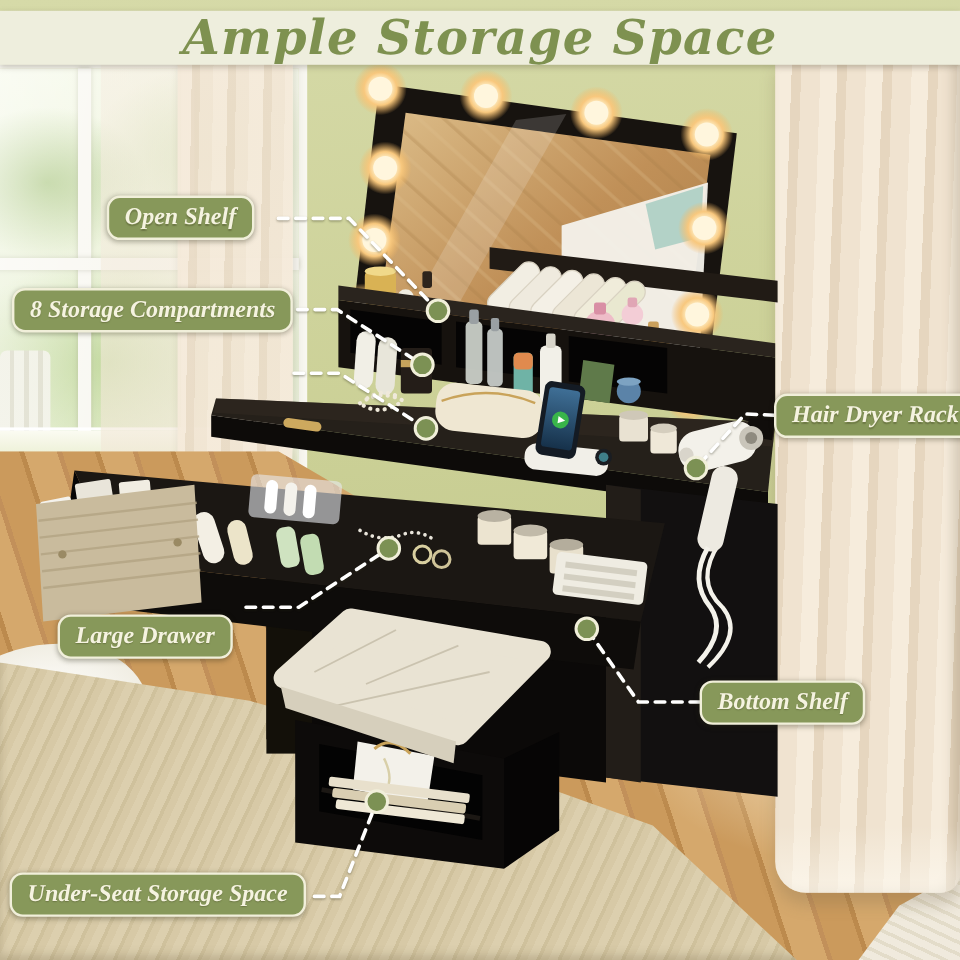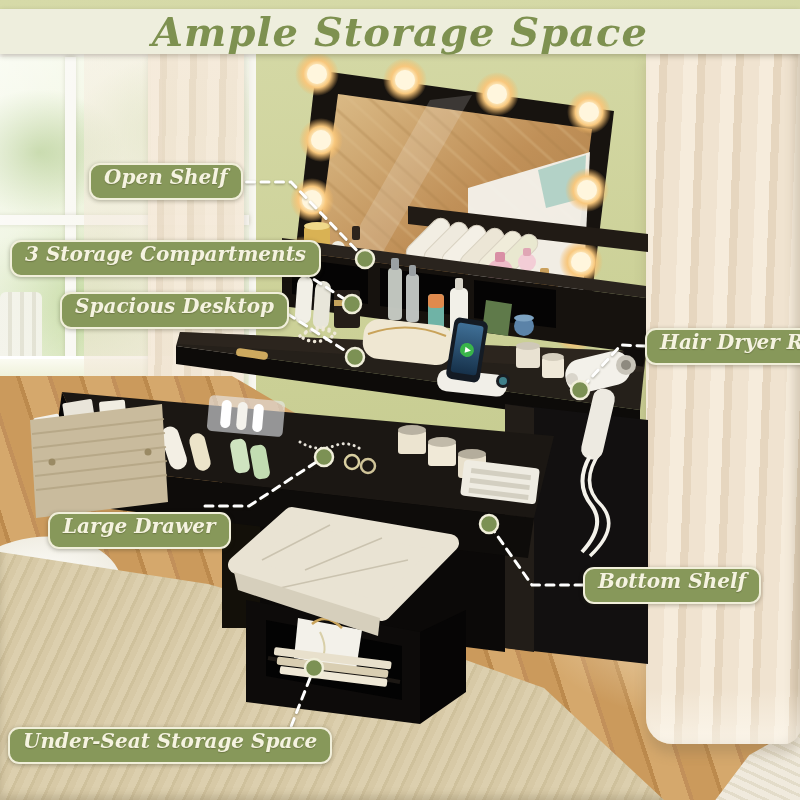--- a/index.html
+++ b/index.html
@@ -60,9 +60,9 @@
     box-shadow:0 2px 5px rgba(60,55,35,.28);display:flex;align-items:center;justify-content:center;}
   .banner h1{margin:0;font-size:40px;line-height:45px;font-weight:bold;font-style:italic;
     color:var(--title-green);letter-spacing:1px;white-space:nowrap;}
-  .callout{position:absolute;height:37px;display:flex;box-sizing:border-box;
+  .callout{position:absolute;height:37px;display:flex;align-items:center;box-sizing:border-box;
     padding:0 13px;background:var(--callout-bg);border:2.5px solid var(--callout-border);
-    border-radius:11px;box-shadow:0 1px 4px rgba(40,40,20,.35);white-space:nowrap;}
+    border-radius:11px;box-shadow:0 1px 4px rgba(40,40,20,.35);white-space:nowrap;font-family:Liberation Serif, serif;}
   .callout span{font-size:20px;font-weight:bold;font-style:italic;color:var(--callout-text);
     text-shadow:0 1px 1px rgba(60,60,30,.35);}
   .dash{stroke:var(--connector);stroke-width:3;stroke-dasharray:8 6.5;stroke-linecap:round;fill:none;

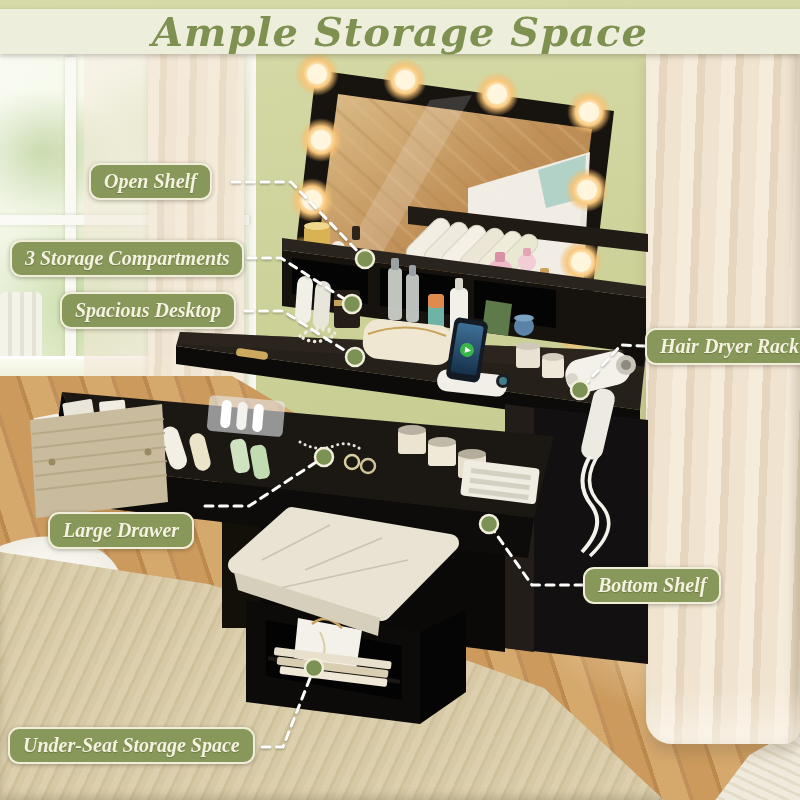--- a/index.html
+++ b/index.html
@@ -362,7 +362,7 @@
       <span>Open Shelf</span>
     </div>
   <div class="callout" style="left:10px;top:240px">
-      <span>3 Storage Compartments</span>
+      <span>8 Storage Compartments</span>
     </div>
   <div class="callout" style="left:60px;top:292px">
       <span>Spacious Desktop</span>

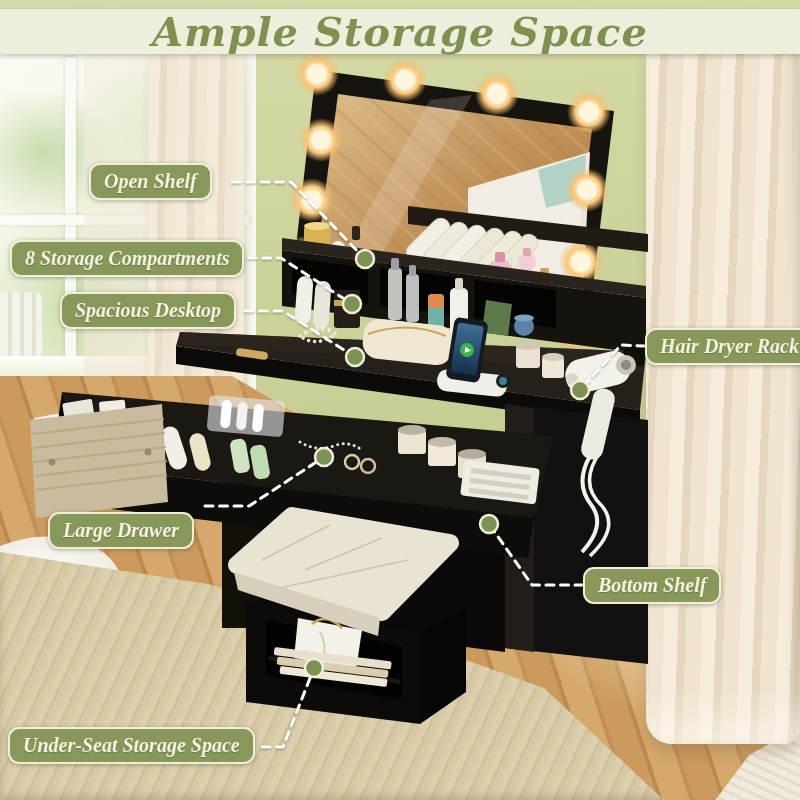--- a/index.html
+++ b/index.html
@@ -364,9 +364,6 @@
   <div class="callout" style="left:10px;top:240px">
       <span>8 Storage Compartments</span>
     </div>
-  <div class="callout" style="left:60px;top:292px">
-      <span>Spacious Desktop</span>
-    </div>
   <div class="callout" style="left:645px;top:328px">
       <span>Hair Dryer Rack</span>
     </div>

